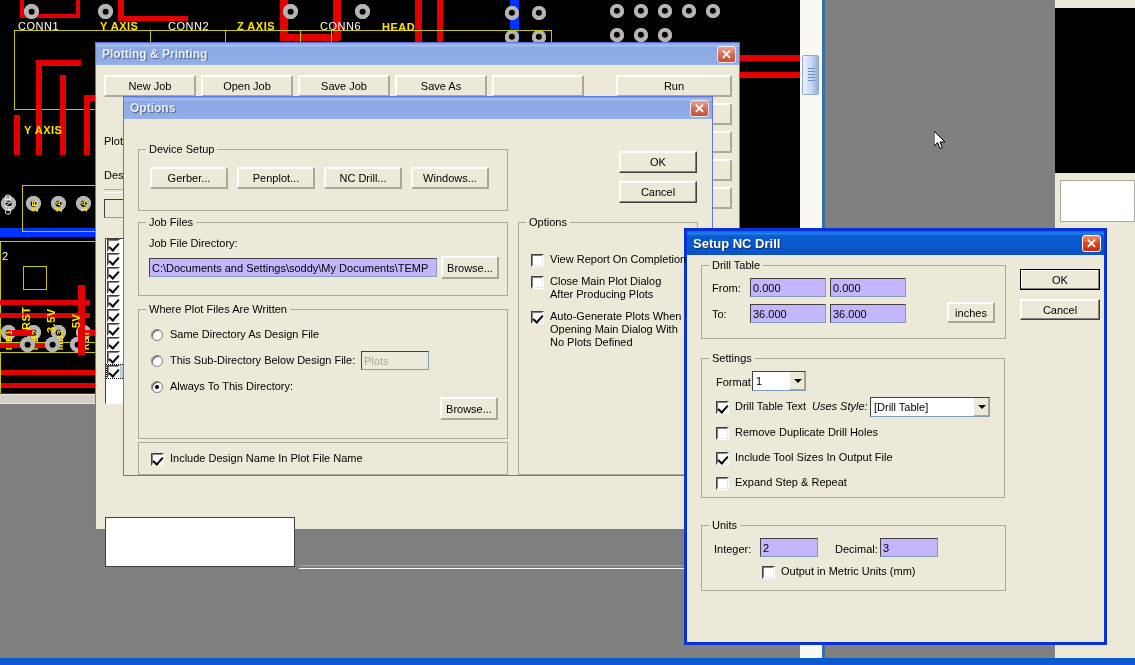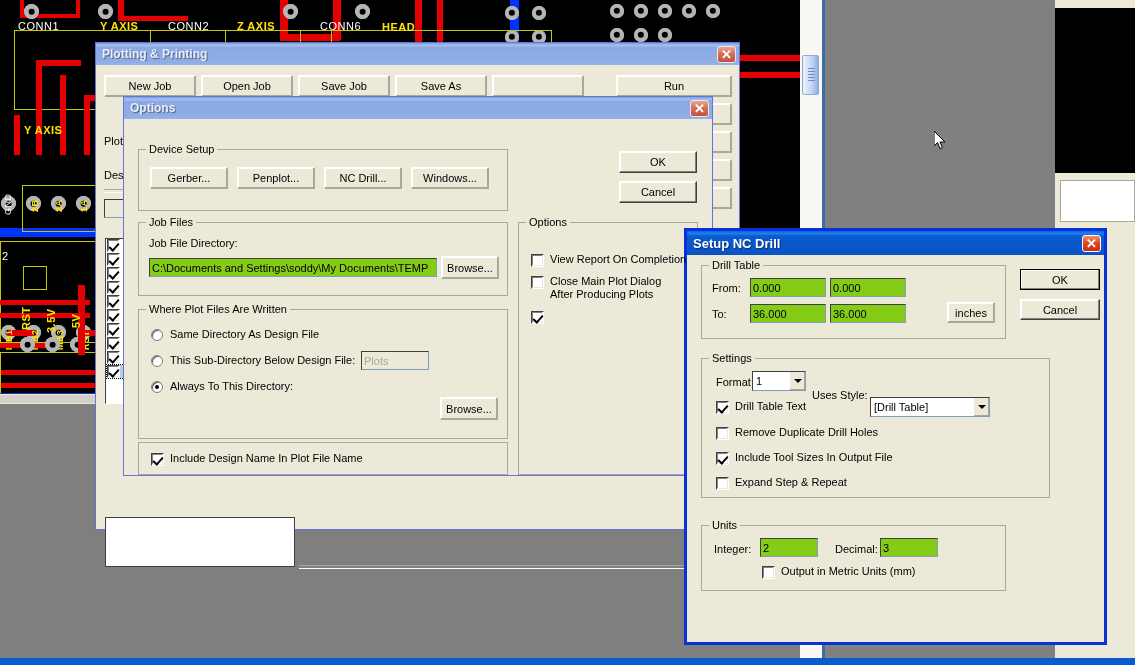--- a/index.html
+++ b/index.html
@@ -58,7 +58,7 @@
     box-shadow:inset -1px -1px 0 #808080, inset 1px 1px 0 #ffffff;}
   .btn.def{border:1px solid #000;}
 
-  .tfield{position:absolute;box-sizing:border-box;background:#84cc16;
+  .tfield{position:absolute;box-sizing:border-box;background:#c4b5fd;
     border:1px solid #7f9db9;border-top-color:#404040;border-left-color:#404040;
     font-size:11px;color:#000;padding:1px 2px;display:flex;align-items:center;
     overflow:hidden;white-space:nowrap;font-family:"Liberation Sans",sans-serif;}

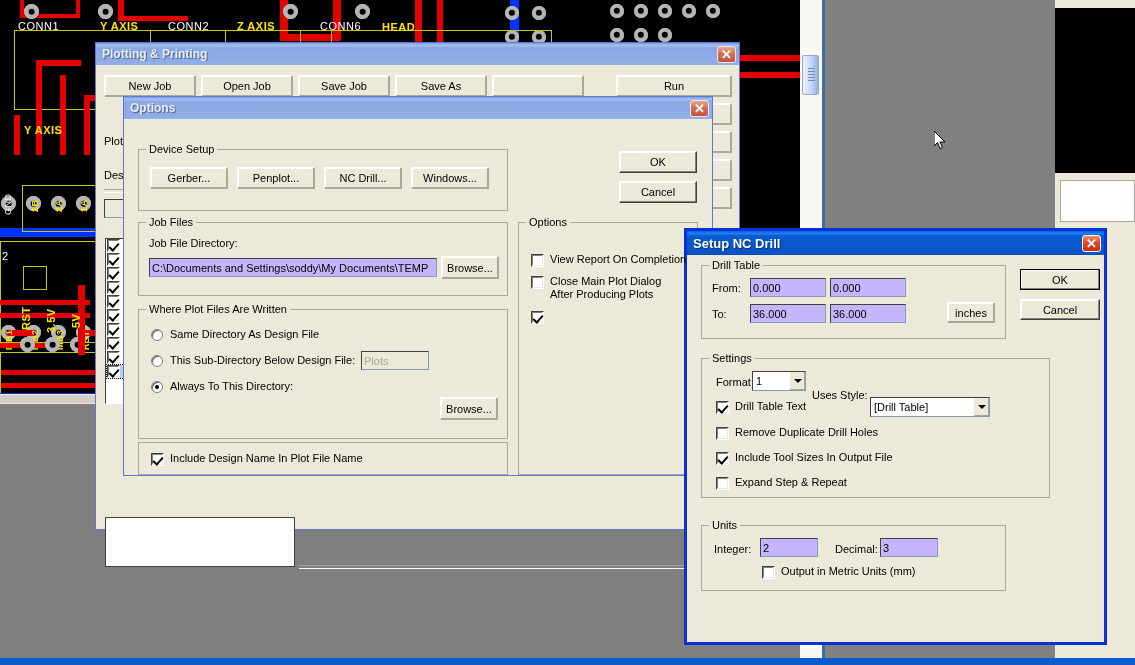--- a/index.html
+++ b/index.html
@@ -361,6 +361,9 @@
 After Producing Plots</div>
 
       <span class="cbx on" style="left:12px;top:88px;"></span>
+      <div class="lbl" style="left:31px;top:87px;white-space:pre-line;">Auto-Generate Plots When
+Opening Main Dialog With
+No Plots Defined</div>
     </div>
   </div>
 </div>

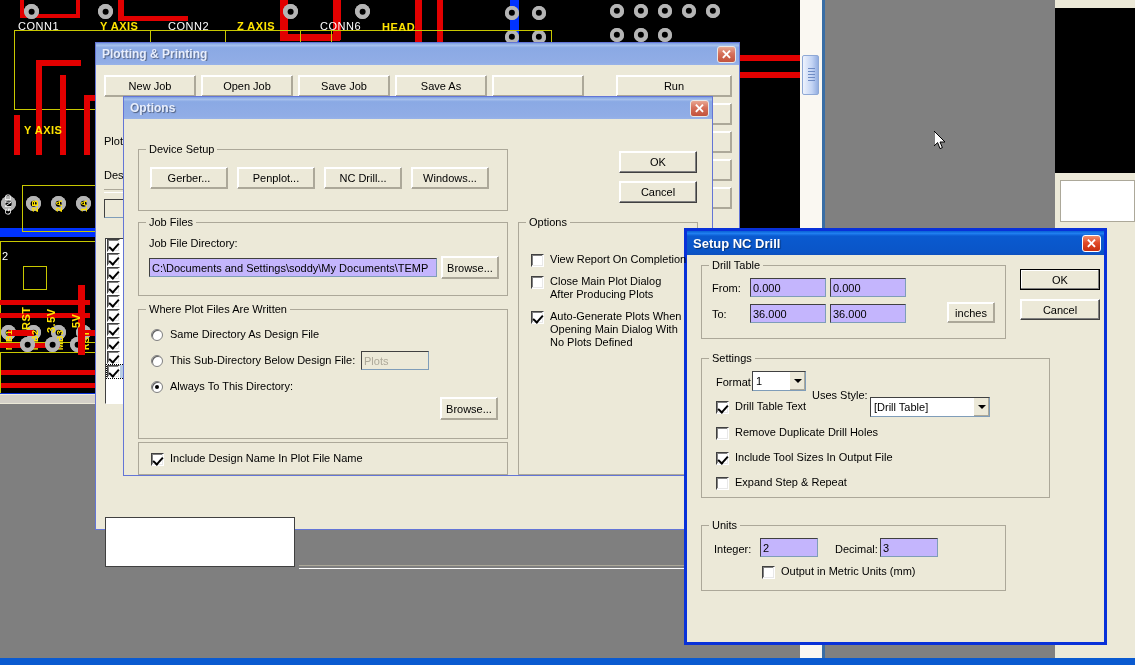--- a/index.html
+++ b/index.html
@@ -393,7 +393,7 @@
       <div class="btn flat" style="left:245px;top:36px;width:48px;height:21px;">inches</div>
     </div>
 
-    <div class="group" style="left:14px;top:103px;width:349px;height:140px;">
+    <div class="group" style="left:14px;top:103px;width:304px;height:140px;">
       <span class="glabel">Settings</span>
 
       <div class="lbl" style="left:14px;top:17px;">Format</div>

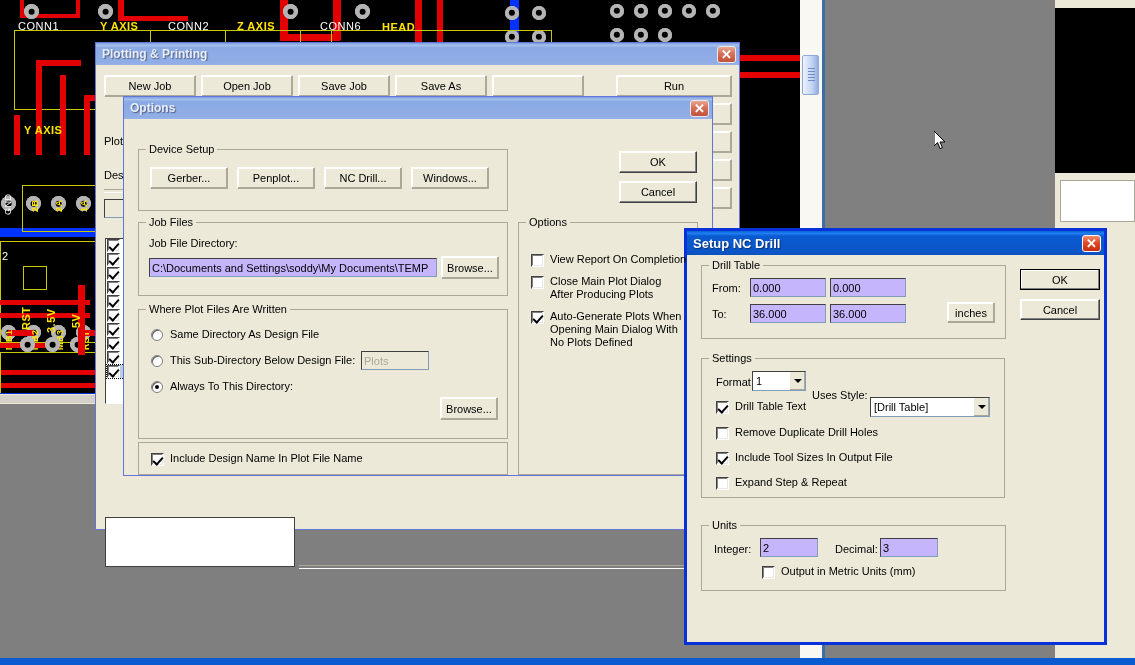--- a/index.html
+++ b/index.html
@@ -406,7 +406,7 @@
 
       <span class="cbx on" style="left:14px;top:42px;"></span>
       <div class="lbl" style="left:33px;top:41px;">Drill Table Text</div>
-      <div class="lbl" style="left:110px;top:30px;">Uses Style:</div>
+      <div class="lbl" style="left:110px;top:41px;font-style:italic;">Uses Style:</div>
       <div class="combo" style="left:168px;top:38px;width:120px;height:20px;">
         <span class="cval">[Drill Table]</span>
         <span class="carrow">

